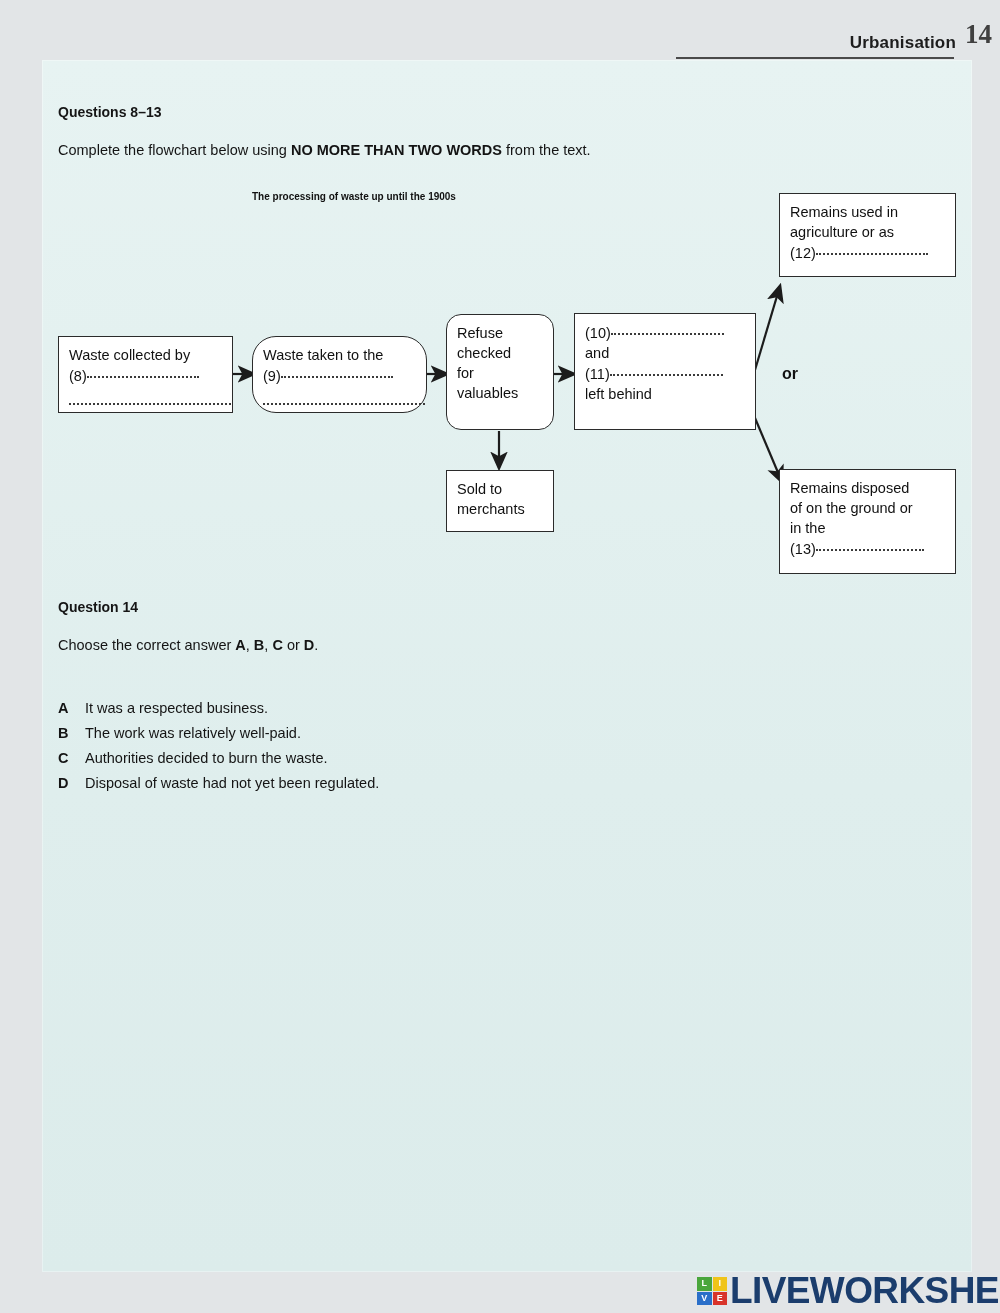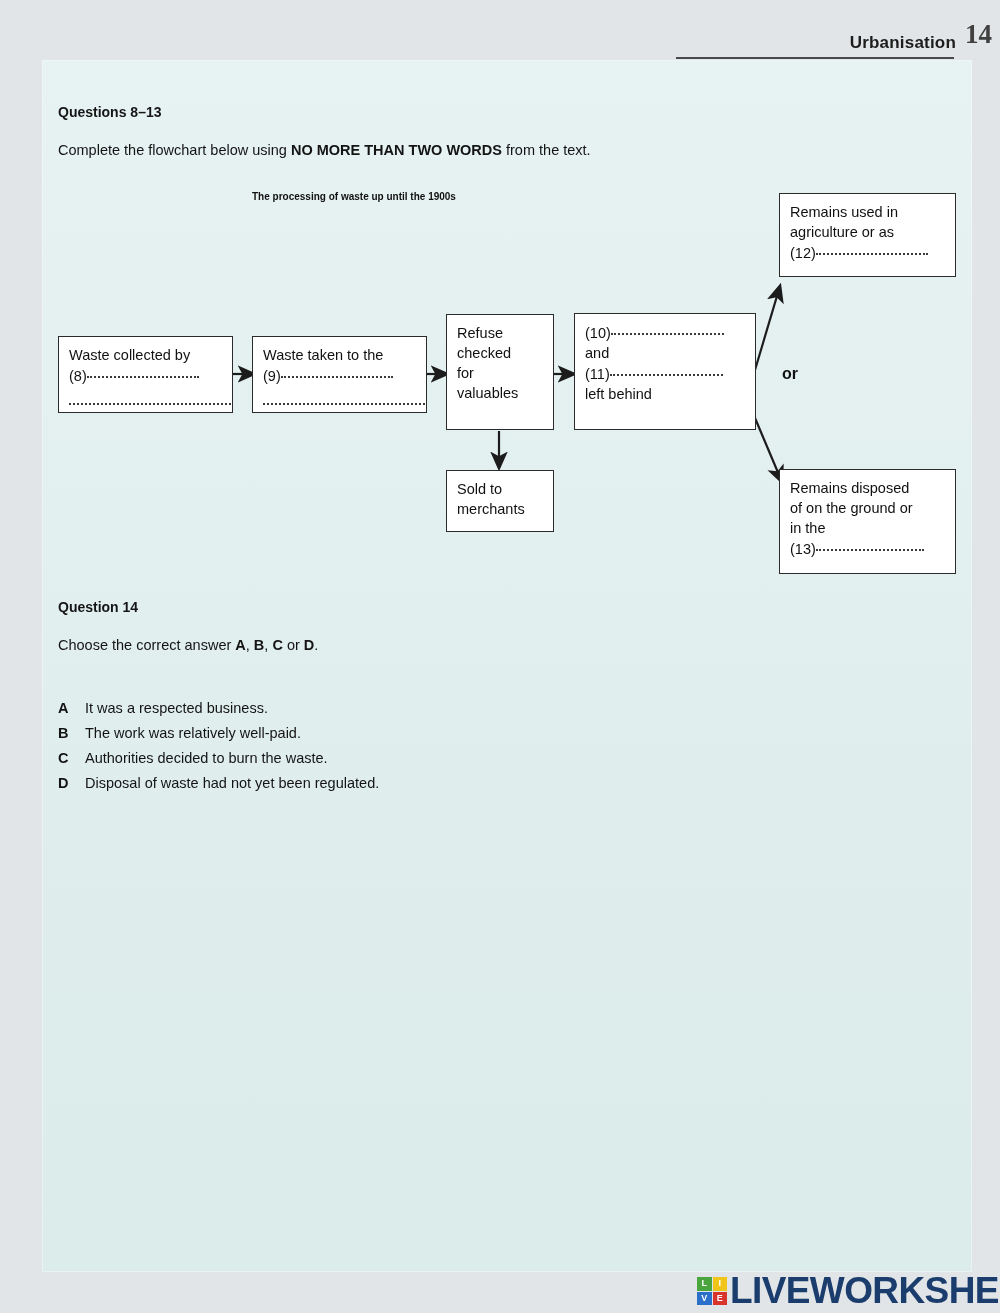--- a/index.html
+++ b/index.html
@@ -234,7 +234,7 @@
       <span class="dotline" style="width:162px;"></span>
     </div>
 
-    <div class="box" style="left:404px; top:254px; width:108px; height:116px;">
+    <div class="box" style="left:404px; top:254px; width:108px; height:116px;border-radius:15px;">
       <span class="ln">Refuse</span>
       <span class="ln">checked</span>
       <span class="ln">for</span>

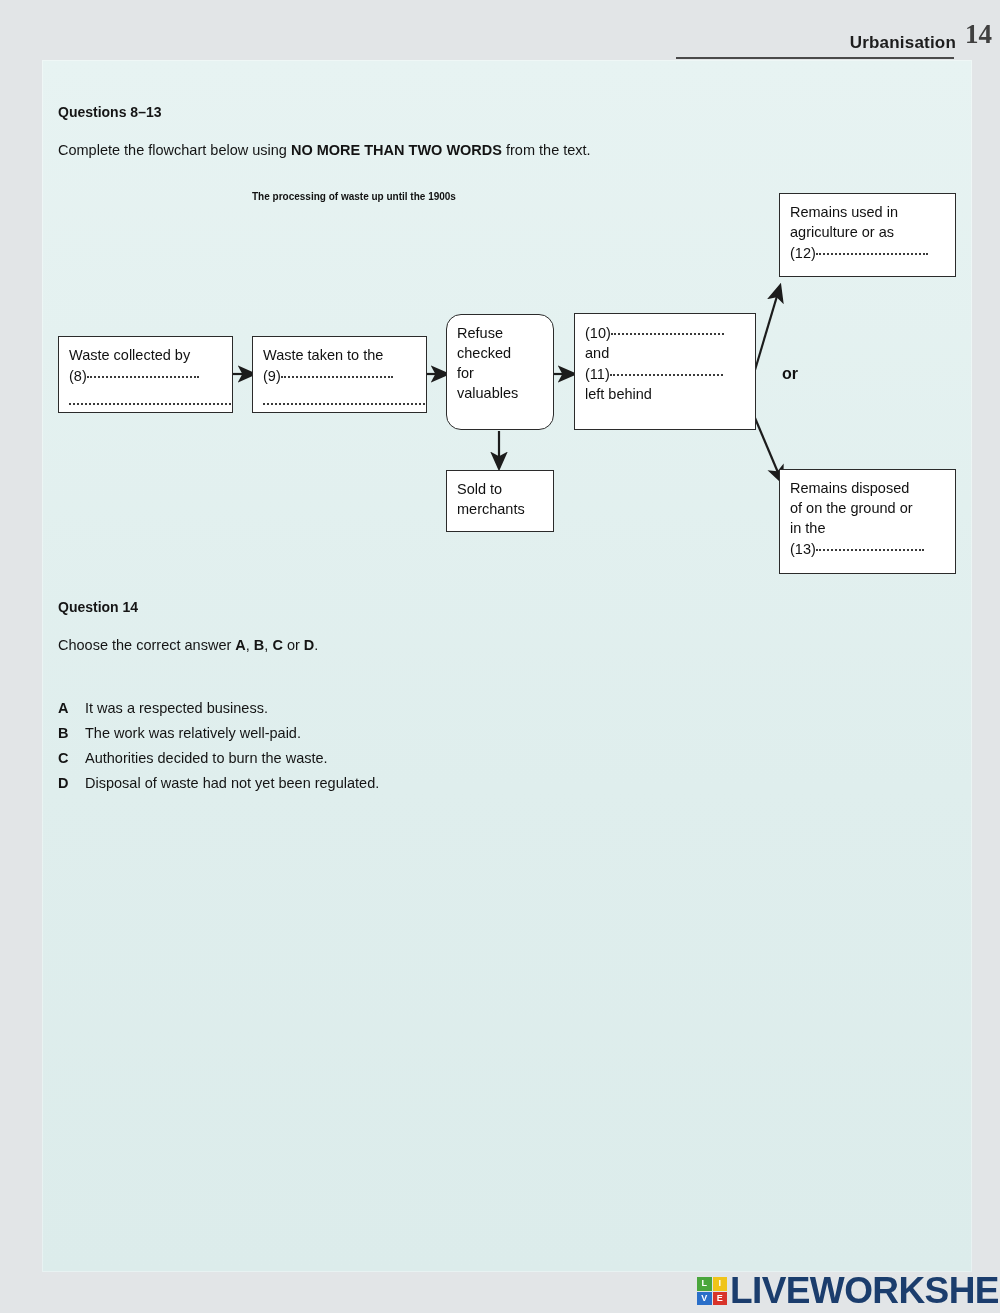--- a/index.html
+++ b/index.html
@@ -228,7 +228,7 @@
       <span class="dotline" style="width:162px;"></span>
     </div>
 
-    <div class="box" style="left:210px; top:276px; width:175px; height:77px;">
+    <div class="box" style="left:210px; top:276px; width:175px; height:77px;border-radius:24px;">
       <span class="ln">Waste taken to the</span>
       <span class="ln"><span>(9)</span><span class="dots" style="width:112px;"></span></span>
       <span class="dotline" style="width:162px;"></span>

